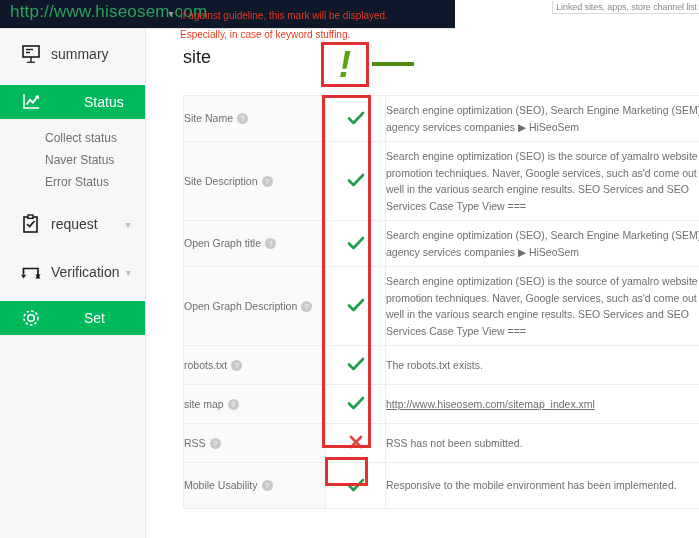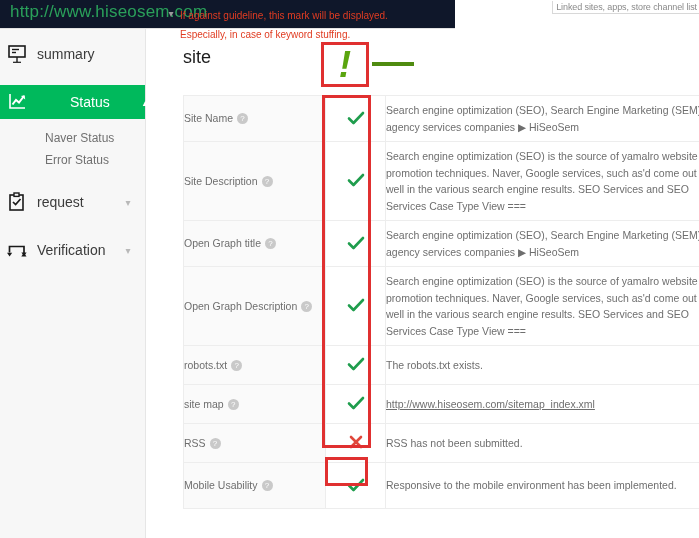--- a/index.html
+++ b/index.html
@@ -81,7 +81,7 @@
     height: 34px;
     display: flex;
     align-items: center;
-    padding-left: 6px;
+    padding-left: 20px;
     box-sizing: border-box;
     font-size: 14px;
     color: #3b3b3b;

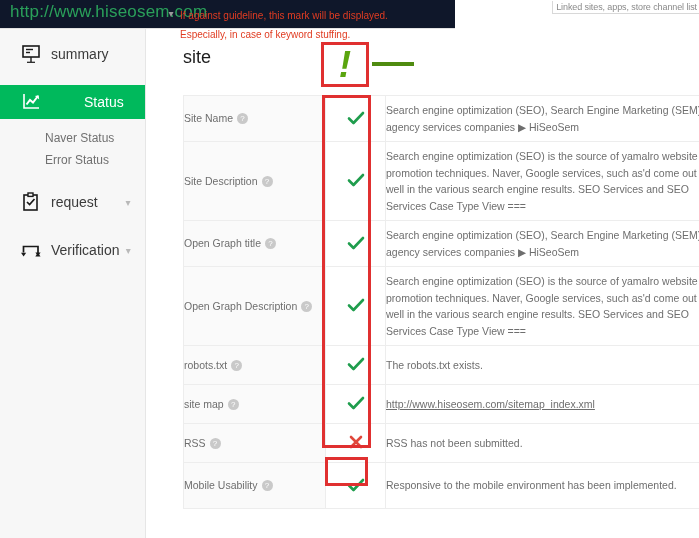--- a/index.html
+++ b/index.html
@@ -321,6 +321,9 @@
   <div class="nav-gap-8"></div>
 
   <div class="sub-item">
+    <span>Collect status</span>
+  </div>
+  <div class="sub-item">
     <span>Naver Status</span>
   </div>
   <div class="sub-item">

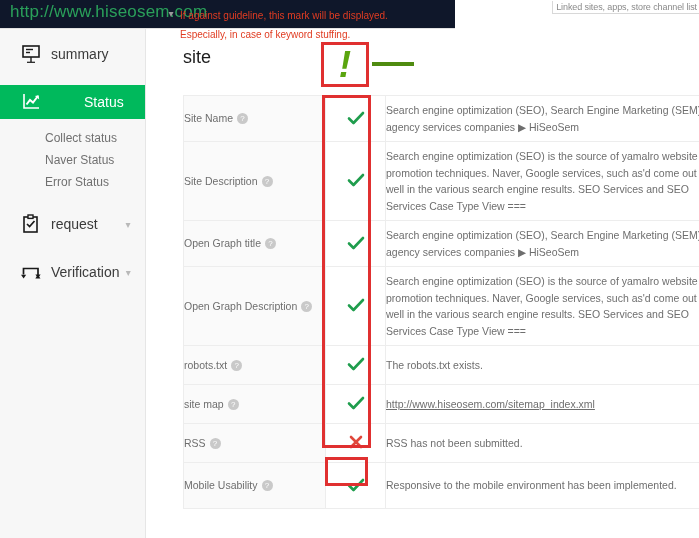--- a/index.html
+++ b/index.html
@@ -361,6 +361,17 @@
 
   <div class="nav-gap-12"></div>
 
+  <div class="nav-item green">
+    <span class="nav-icon">
+      <svg width="22" height="22" viewBox="0 0 22 22">
+        <g fill="none" stroke="#ffffff" stroke-width="1.6">
+          <circle cx="11" cy="11" r="3.3"></circle>
+          <circle cx="11" cy="11" r="7" stroke-dasharray="2.6 2.1"></circle>
+        </g>
+      </svg>
+    </span>
+    <span class="nav-label">Set</span>
+  </div>
 
 </div>
 

